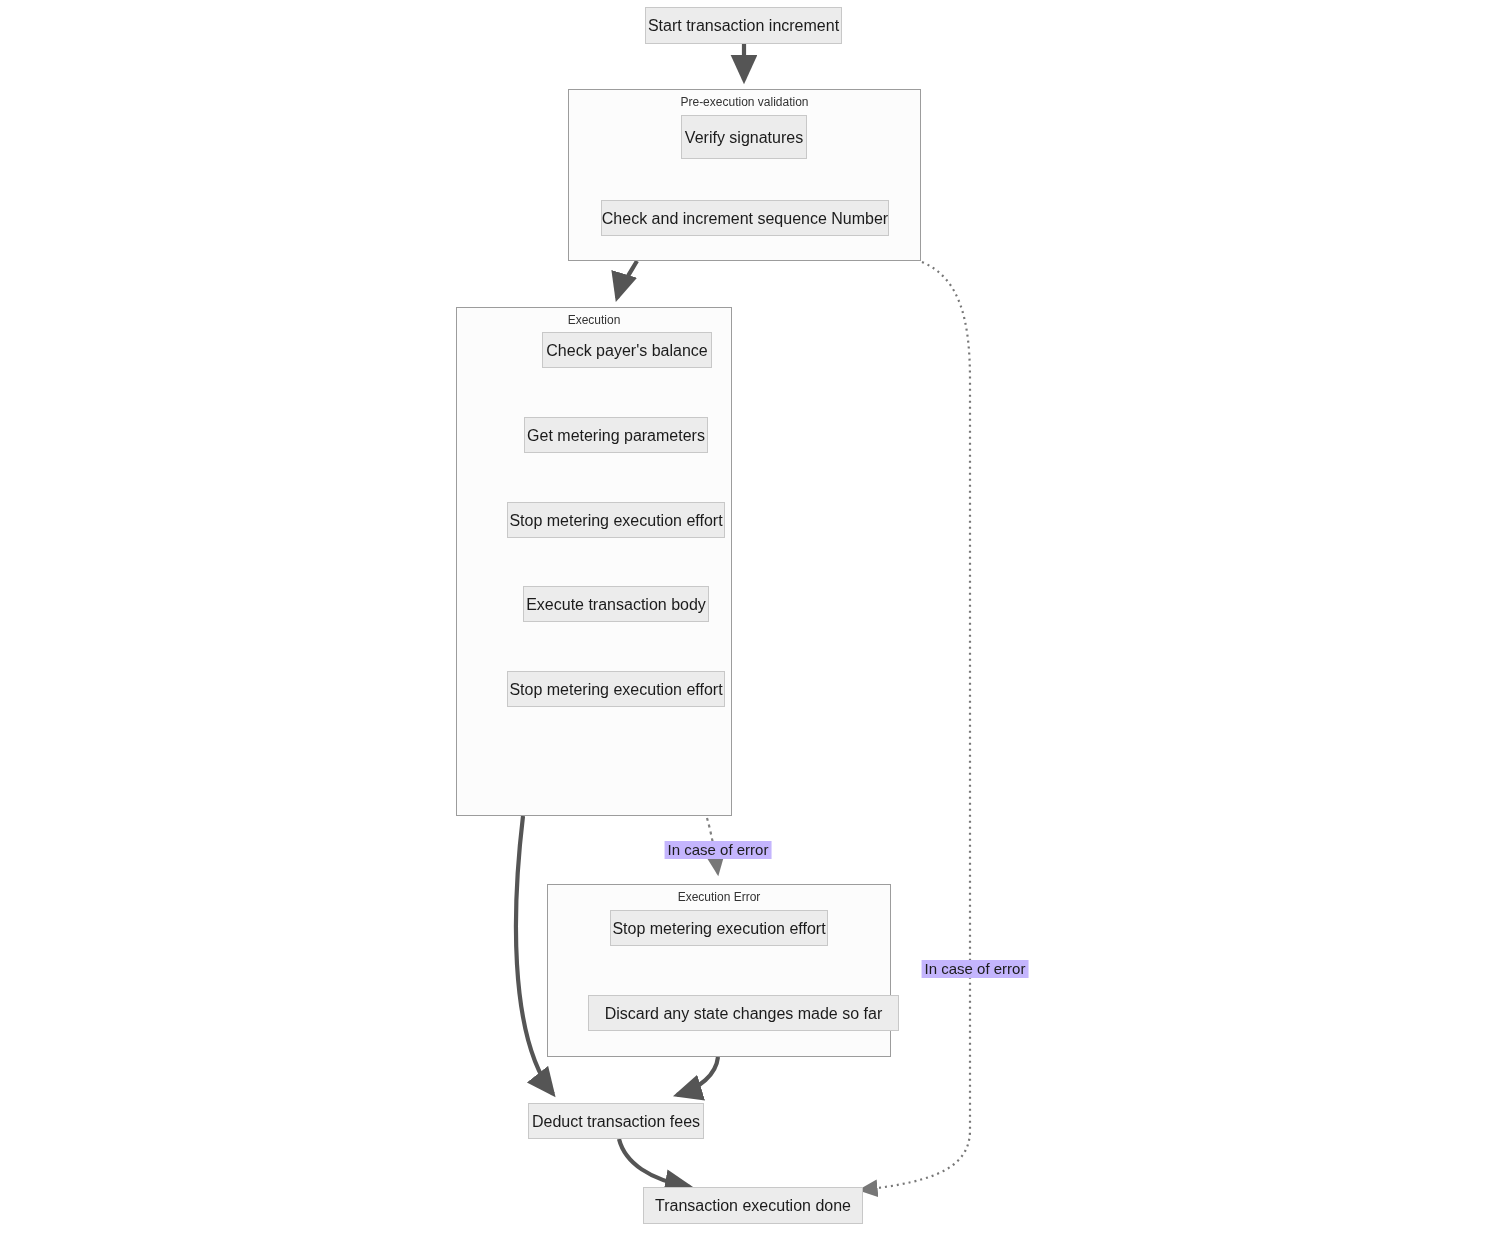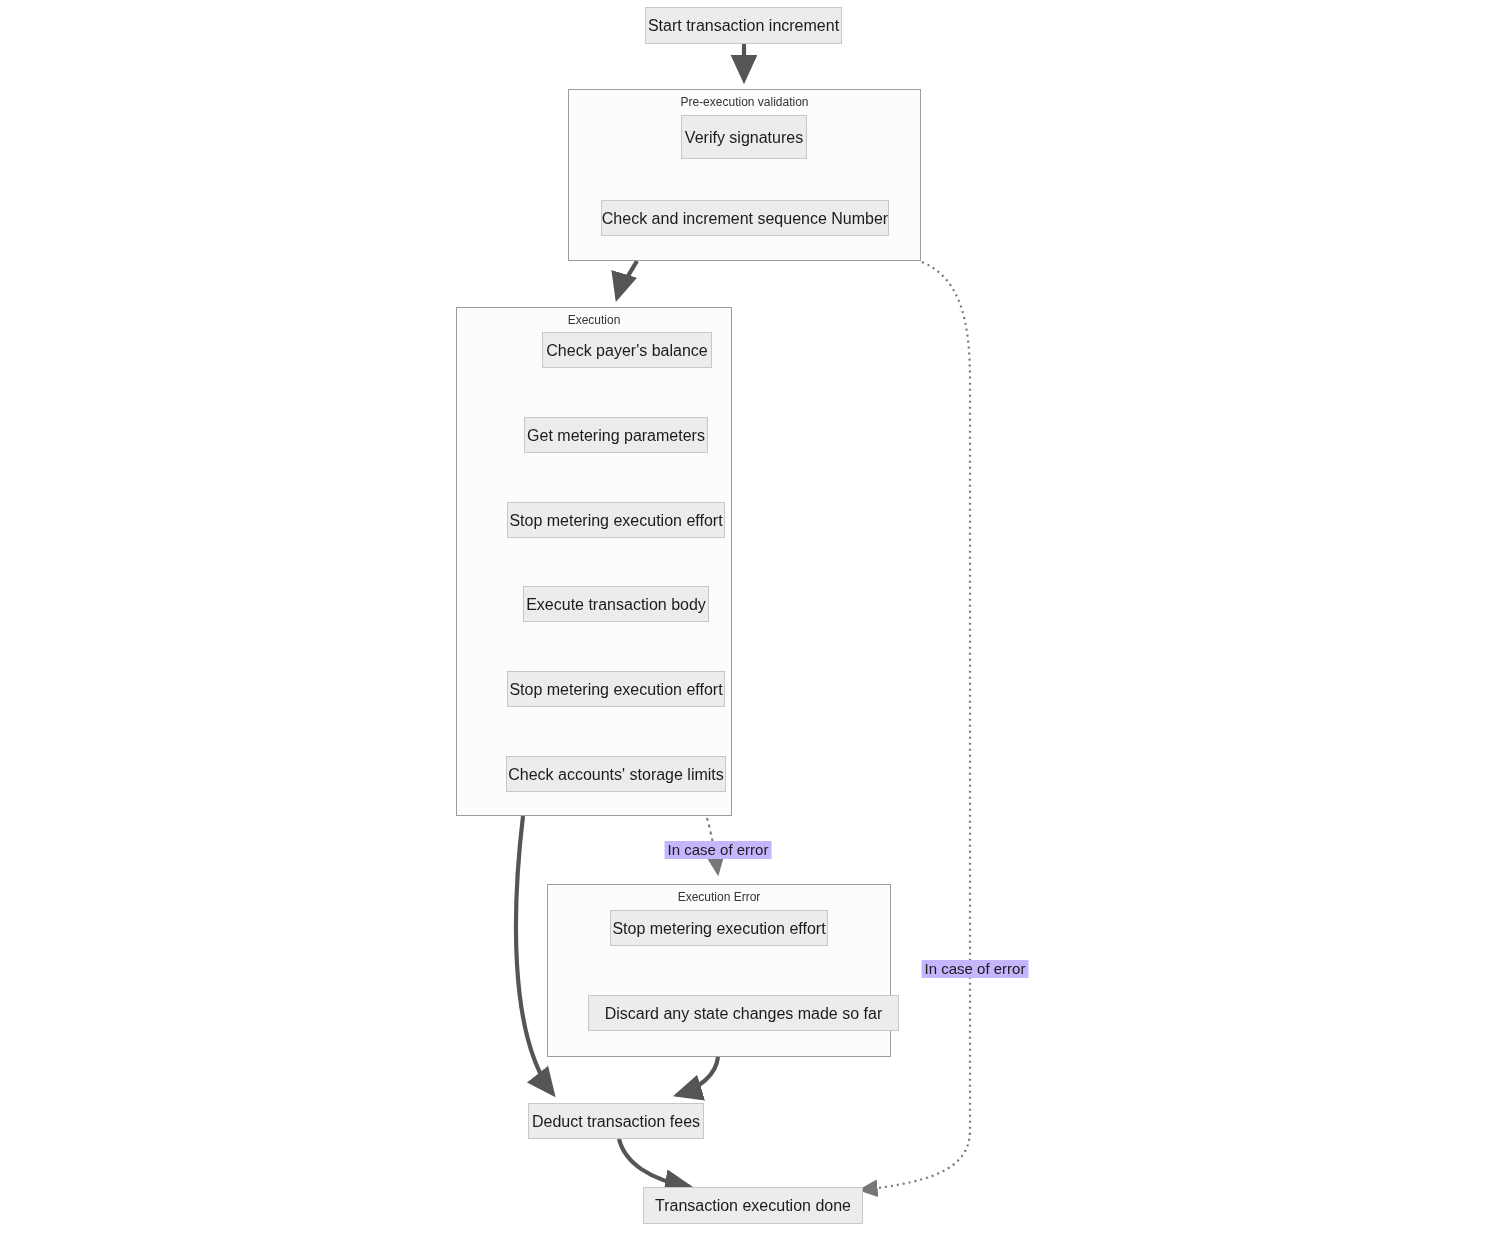--- a/index.html
+++ b/index.html
@@ -137,7 +137,6 @@
 
   <div class="node" style="left:507px; top:671px; width:218px; height:36px;">Stop metering execution effort</div>
 
-  <div class="node" style="left:506px; top:756px; width:220px; height:36px;">Check accounts' storage limits</div>
 
   <div class="node" style="left:610px; top:910px; width:218px; height:36px;">Stop metering execution effort</div>
 

